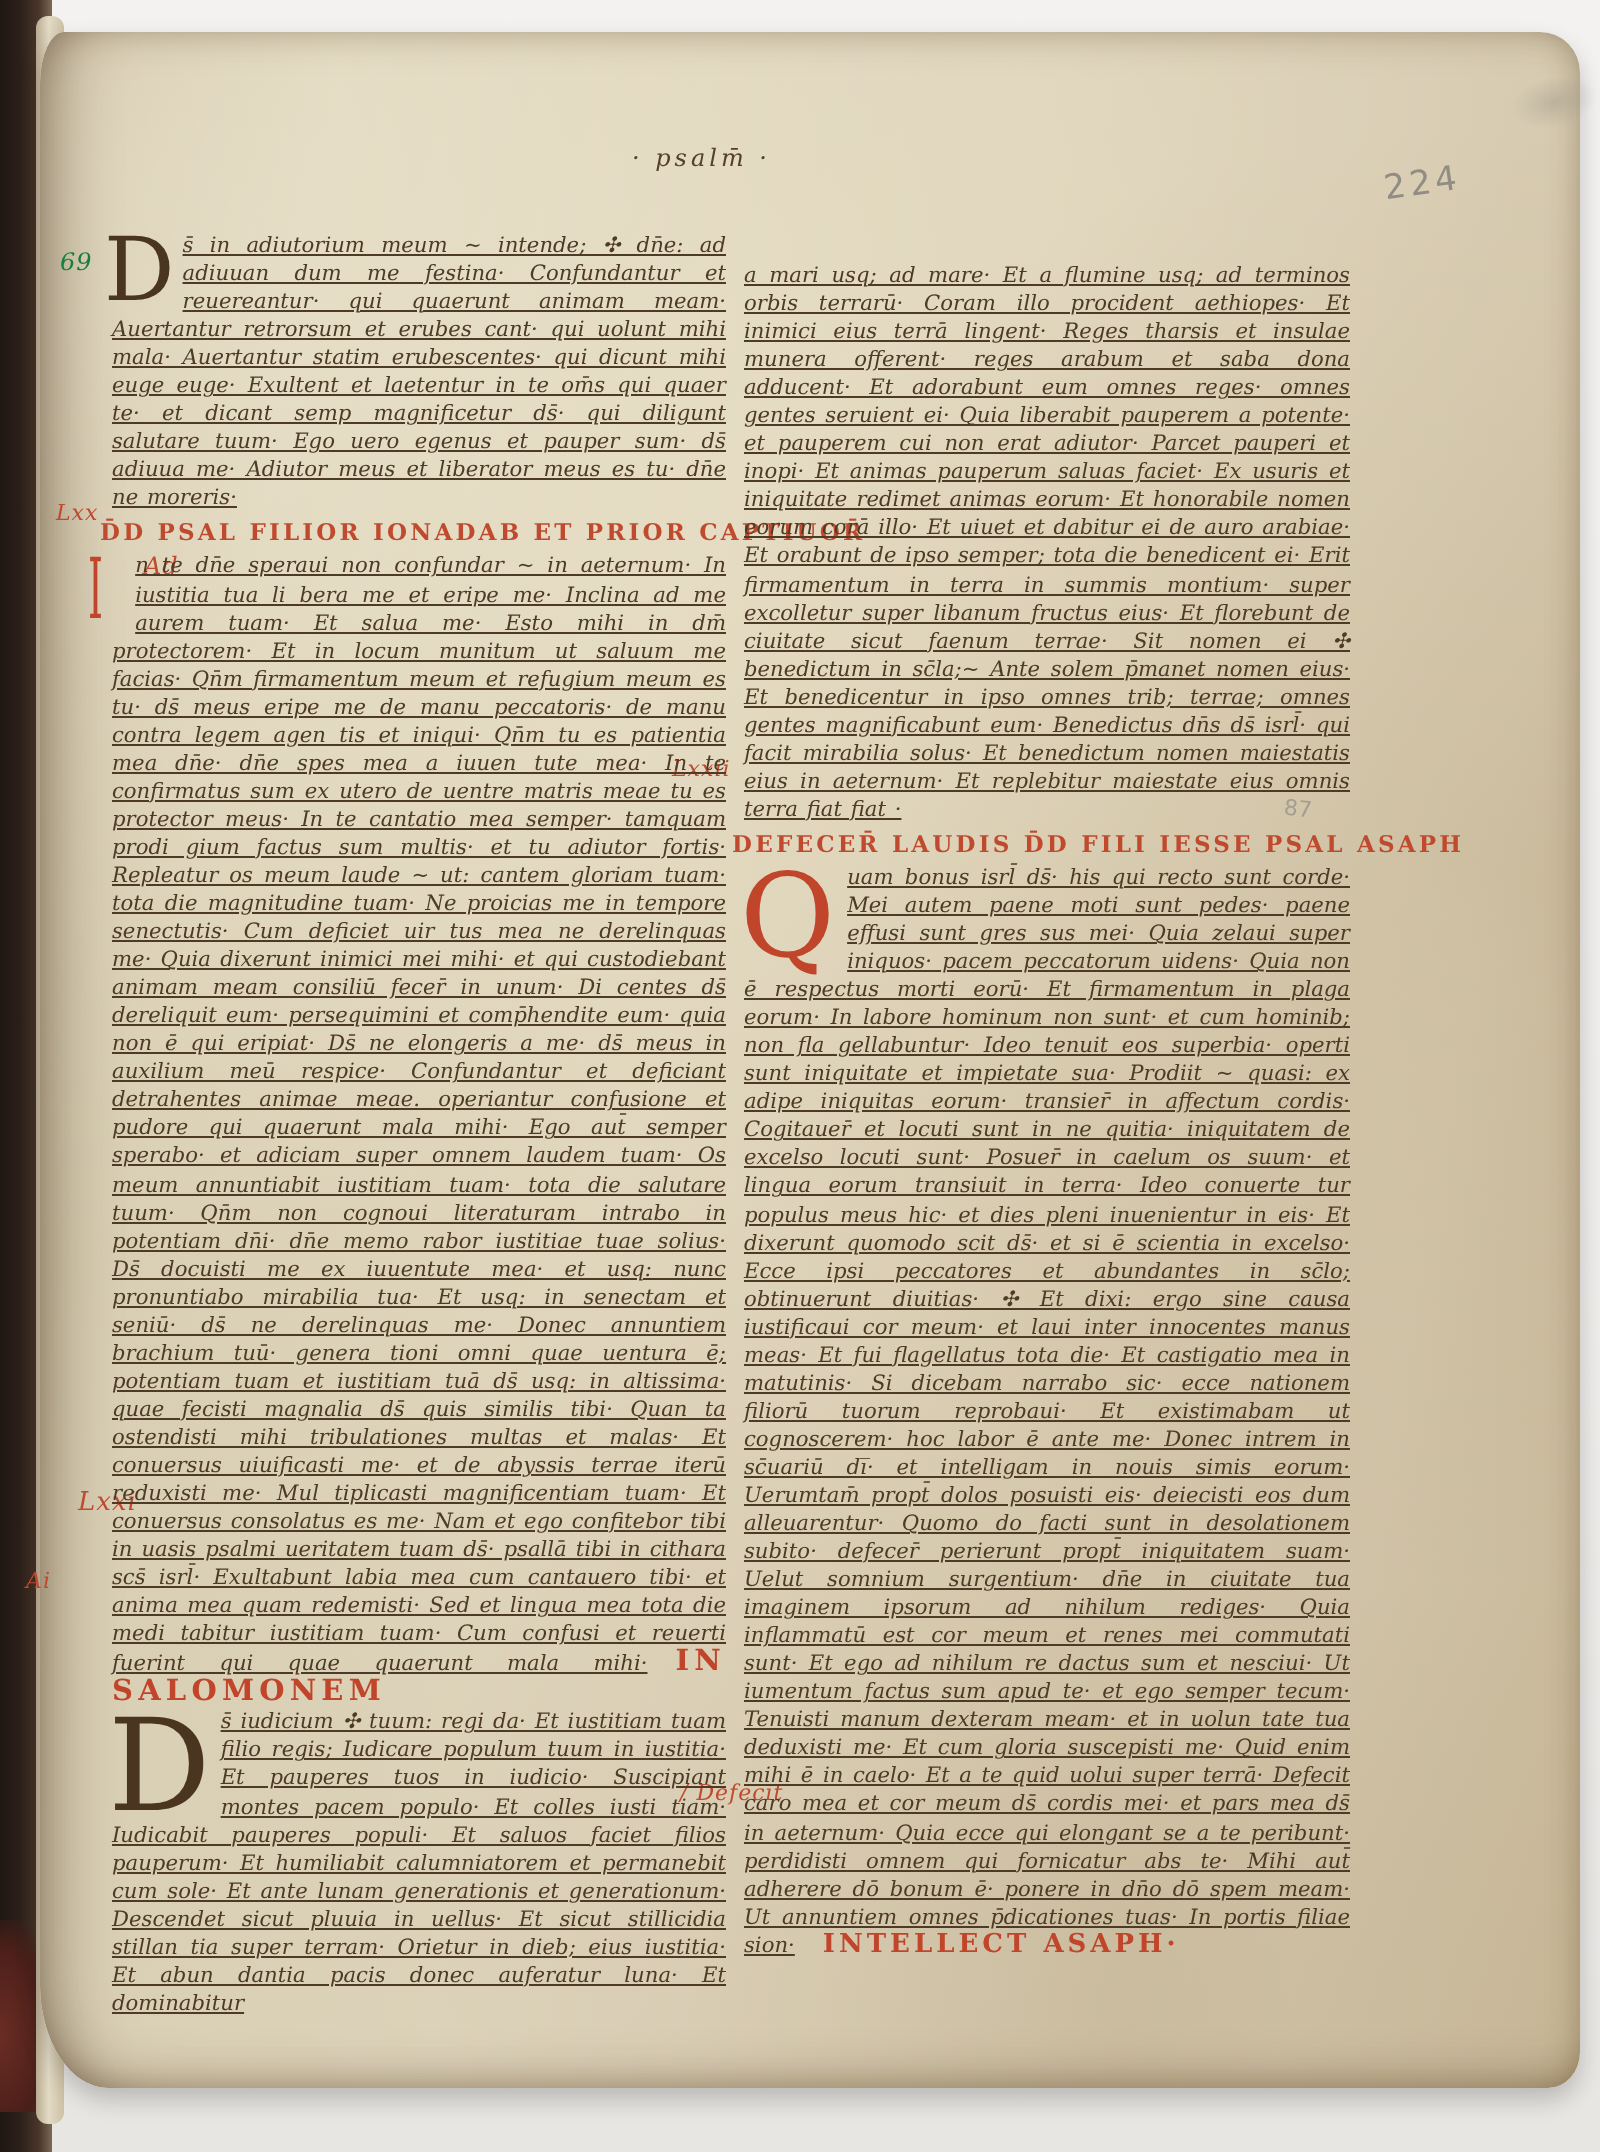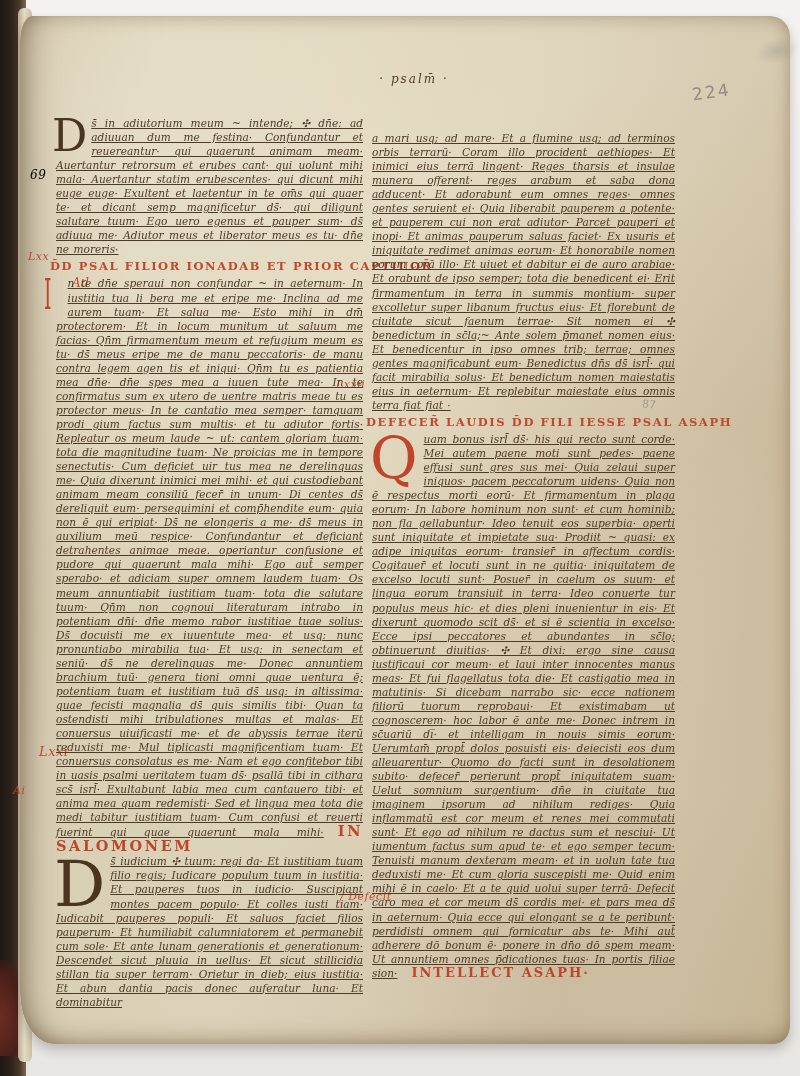--- a/index.html
+++ b/index.html
@@ -35,7 +35,7 @@
     transform:rotate(-12deg);}
 
   
-  .running-title{position:absolute;left:334px;top:72px;width:160px;text-align:center;
+  .running-title{position:absolute;left:316px;top:72px;width:160px;text-align:left;
     font-style:italic;font-size:12px;letter-spacing:2px;color:#54402b;}
   .folio-number{position:absolute;left:692px;top:82px;font-size:17px;color:#85827c;
     font-family:"DejaVu Sans","Liberation Sans",sans-serif;transform:rotate(-8deg);

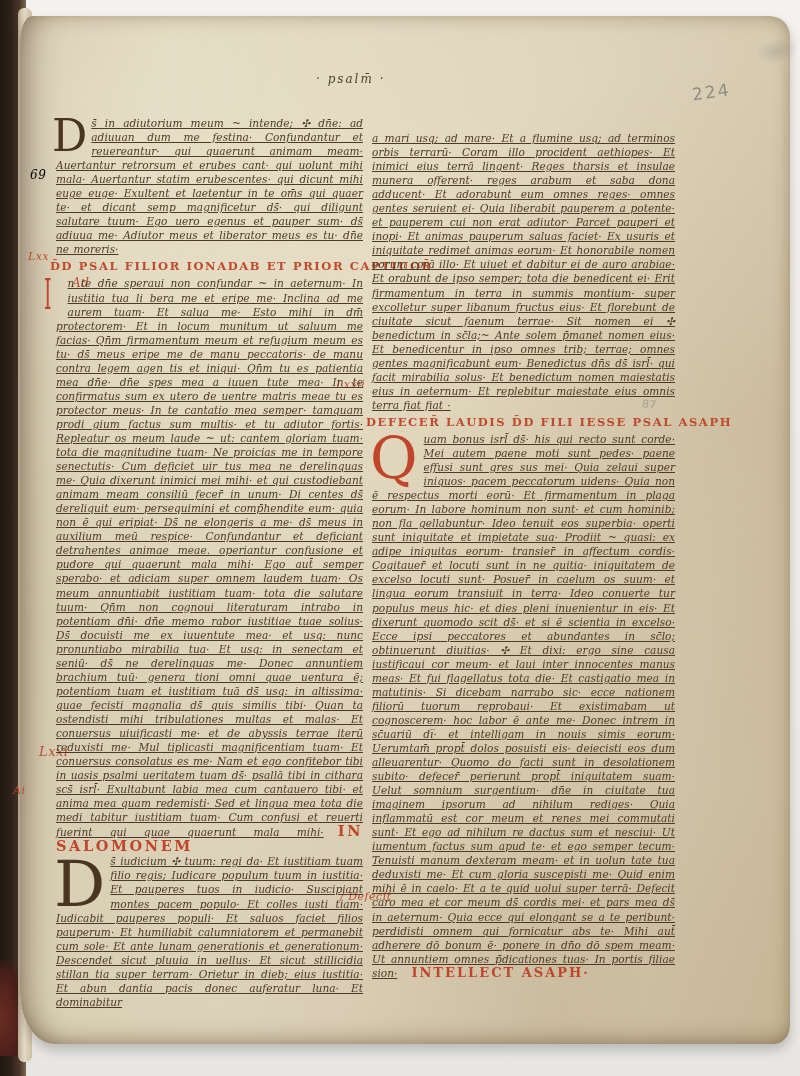--- a/index.html
+++ b/index.html
@@ -67,7 +67,7 @@
 
   
   .marg{position:absolute;font-size:11px;color:#bf4a2e;font-style:italic;letter-spacing:.5px;}
-  .marg-ink{color:#000000;margin-top:44px;}
+  .marg-ink{color:#15803d;}
   .m-69{left:30px;top:124px;font-size:12px;}
   .m-lxx{left:28px;top:250px;text-align:right;}
   .m-ad{left:28px;top:276px;font-size:12px;margin-left:44px;}

